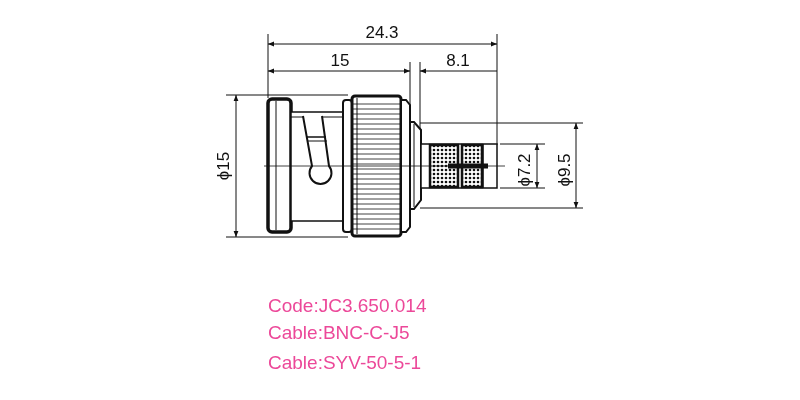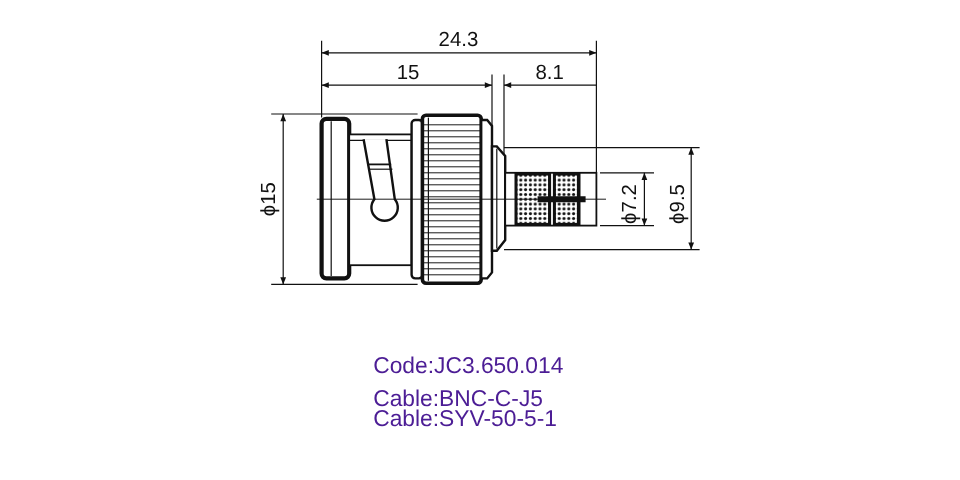--- a/index.html
+++ b/index.html
@@ -7,7 +7,7 @@
          font-family: "Liberation Sans", sans-serif; }
   #drawing { position: absolute; left: 0; top: 0; }
   .dim-text { font-family: "Liberation Sans", sans-serif; font-size: 17px; fill: #111; }
-  .spec { position: absolute; left: 268px; font-size: 19px; color: #4c1d95; line-height: 27px; white-space: nowrap; margin-left: 43px; }
+  .spec { position: absolute; left: 268px; font-size: 19px; color: #ec4899; line-height: 27px; white-space: nowrap; }
 </style>
 </head>
 <body>

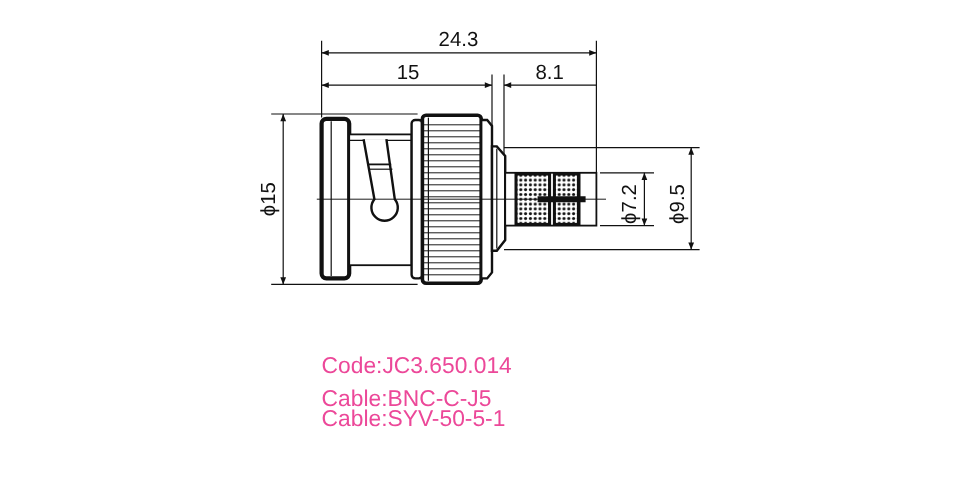--- a/index.html
+++ b/index.html
@@ -115,6 +115,6 @@
 
 <div class="spec" style="top:292px;">Code:JC3.650.014</div>
 <div class="spec" style="top:319px;">Cable:BNC-C-J5</div>
-<div class="spec" style="top:336px;">Cable:SYV-50-5-1</div>
+<div class="spec" style="top:349px;">Cable:SYV-50-5-1</div>
 
 </body></html>

